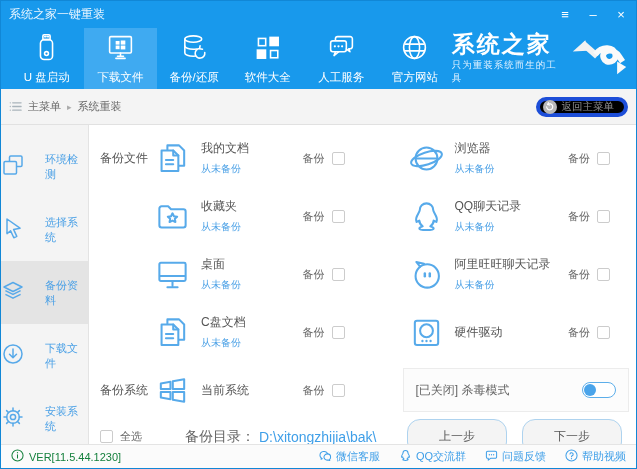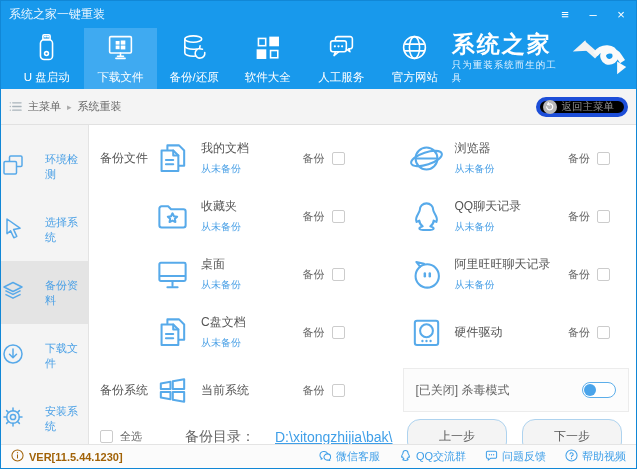--- a/index.html
+++ b/index.html
@@ -71,7 +71,7 @@
   .sel-lbl { font-size:11px; color:#666; }
   .dir-wrap { margin-left:43px; display:flex; align-items:center; font-size:14px; }
   .dir-lbl { color:#666; }
-  .dir-link { color:#3f9fe8; text-decoration:underline; cursor:pointer; margin-left:20px; }
+  .dir-link { color:#3f9fe8; cursor:pointer; margin-left:4px; }
   .btns { margin-left:auto; margin-right:14px; display:flex; gap:15px; }
   .step-btn { width:100px; height:36px; border-radius:13px; background:#f4f4f4; border:1px solid #aed3ef; font-size:12px; color:#555; cursor:pointer; font-family:inherit; }
 

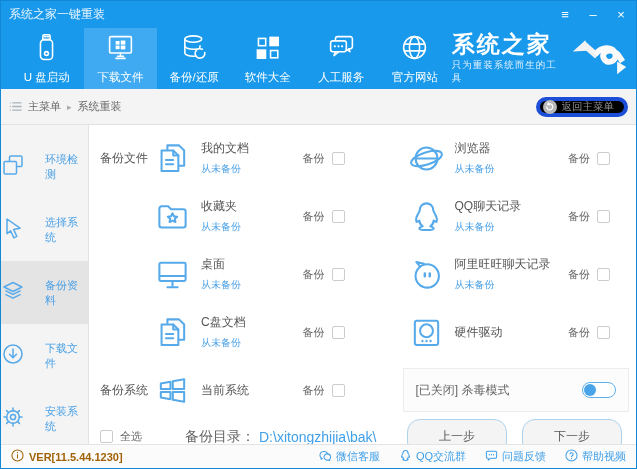--- a/index.html
+++ b/index.html
@@ -77,7 +77,7 @@
 
   
   .statusbar { height:24px; background:#fbfbfb; border-top:1px solid #e4e4e4; display:flex; align-items:center; padding:0 10px; flex:0 0 auto; }
-  .ver-wrap { display:flex; align-items:center; gap:5px; color:#a16207;font-weight:bold; }
+  .ver-wrap { display:flex; align-items:center; gap:5px; color:#15803d; }
   .ver-txt { font-size:11px; }
   .status-links { margin-left:auto; display:flex; gap:19px; }
   .status-link { display:flex; align-items:center; gap:4px; color:#3f9fe8; font-size:11px; cursor:pointer; }

